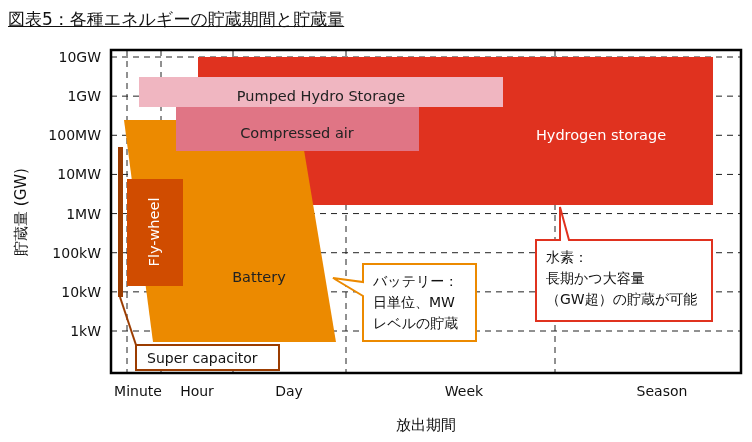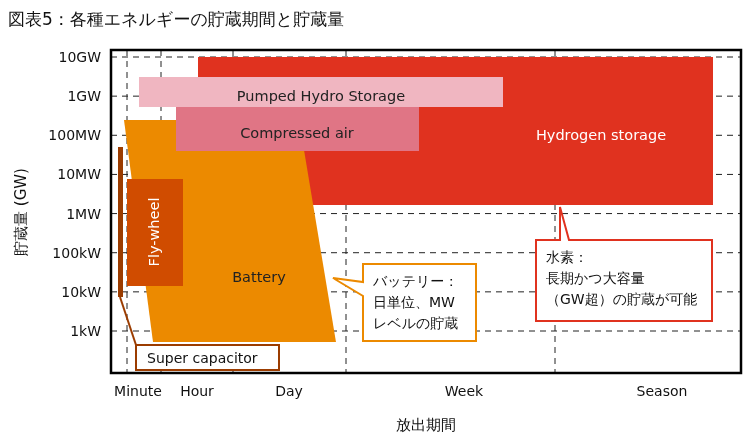--- a/index.html
+++ b/index.html
@@ -5,7 +5,7 @@
   html, body { margin: 0; padding: 0; background: #ffffff; }
   body { width: 752px; height: 442px; position: relative; overflow: hidden;
          font-family: "DejaVu Sans", "Liberation Sans", sans-serif; color: #111; }
-  #title { position: absolute; left: 8px; top: 8px; font-size: 17px; letter-spacing: 0px; white-space: nowrap; }
+  #title { position: absolute; left: 8px; top: 8px; font-size: 17px; letter-spacing: 0px; white-space: nowrap; text-decoration: underline; }
   svg { position: absolute; left: 0; top: 0; }
 </style>
 </head>

